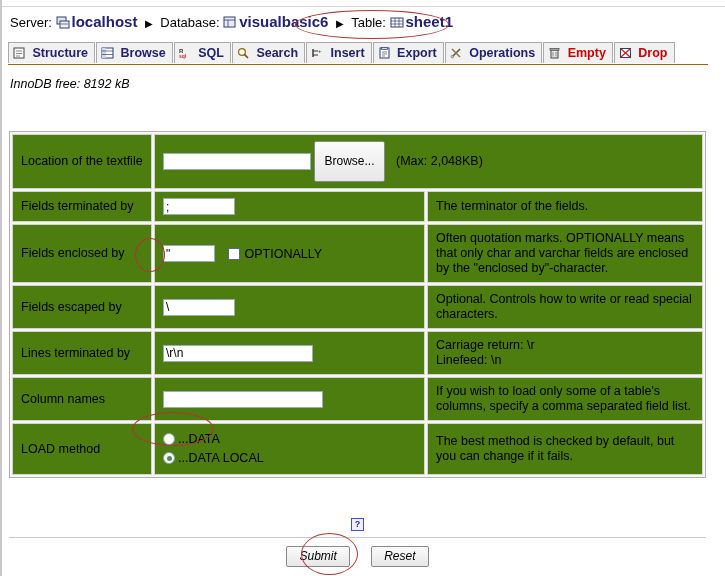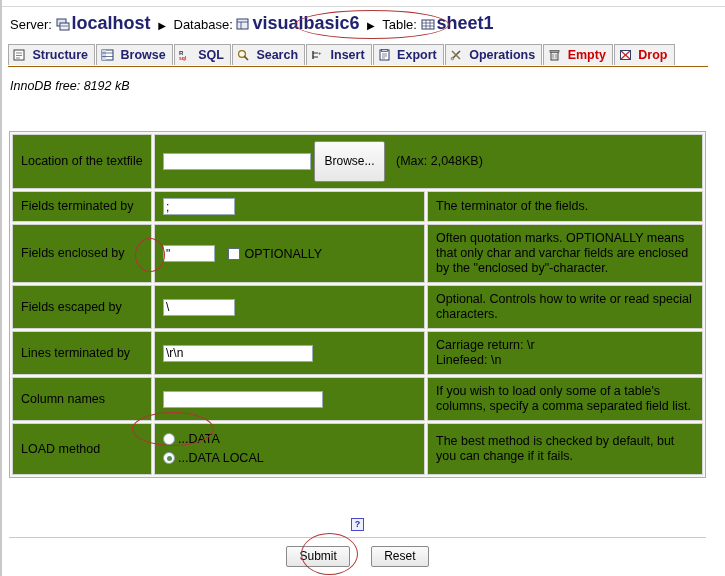--- a/index.html
+++ b/index.html
@@ -40,7 +40,7 @@
     color: #222270;
     font-weight: bold;
     text-decoration: none;
-    font-size: 18px;
+    font-size: 15px;
   }
   .breadcrumb .sep {
     color: #000;

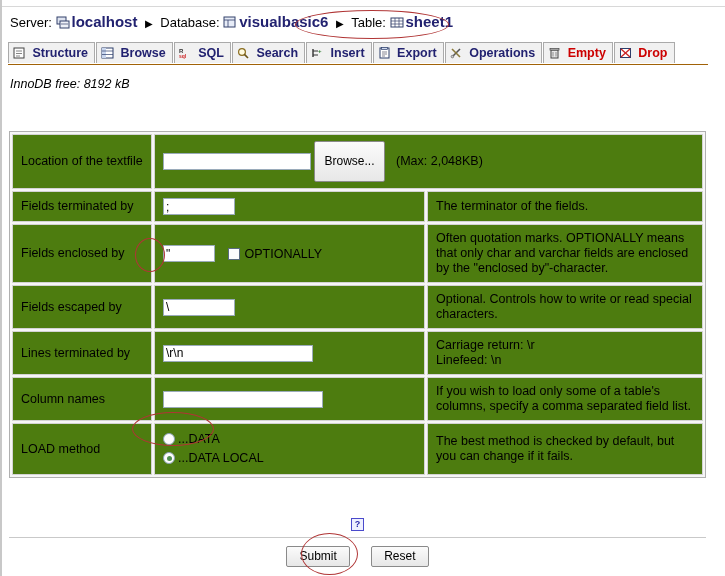--- a/index.html
+++ b/index.html
@@ -210,7 +210,7 @@
     text-align: center;
     padding-top: 8px;
   }
-  .btn-row .btn { margin: 0 9px; padding: 2px 12px; }
+  .btn-row .btn { margin: 0 9px; padding: 2px 12px; font-style: italic; }
 
   
   .ann {

